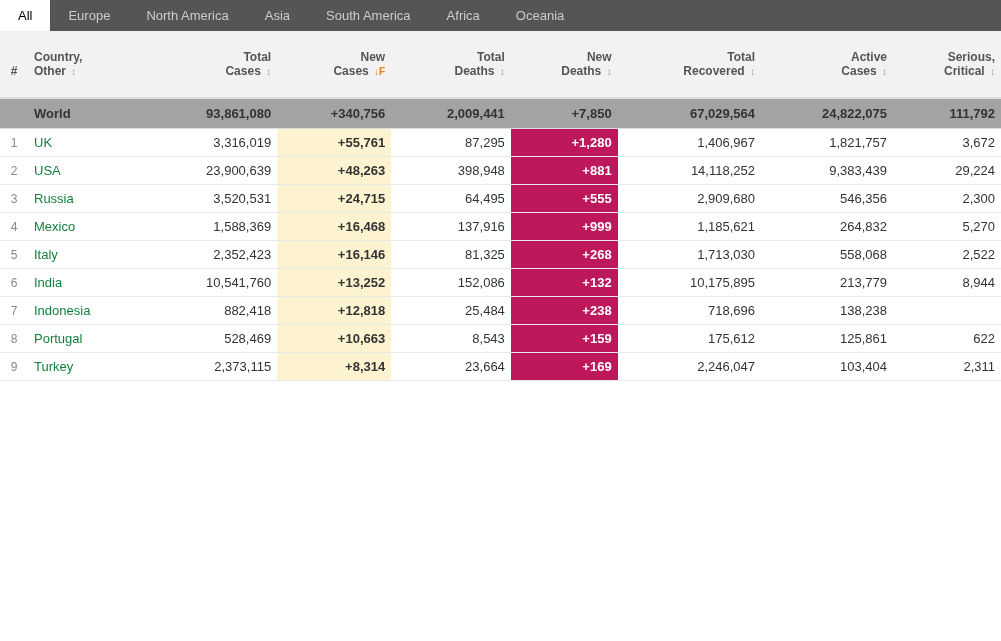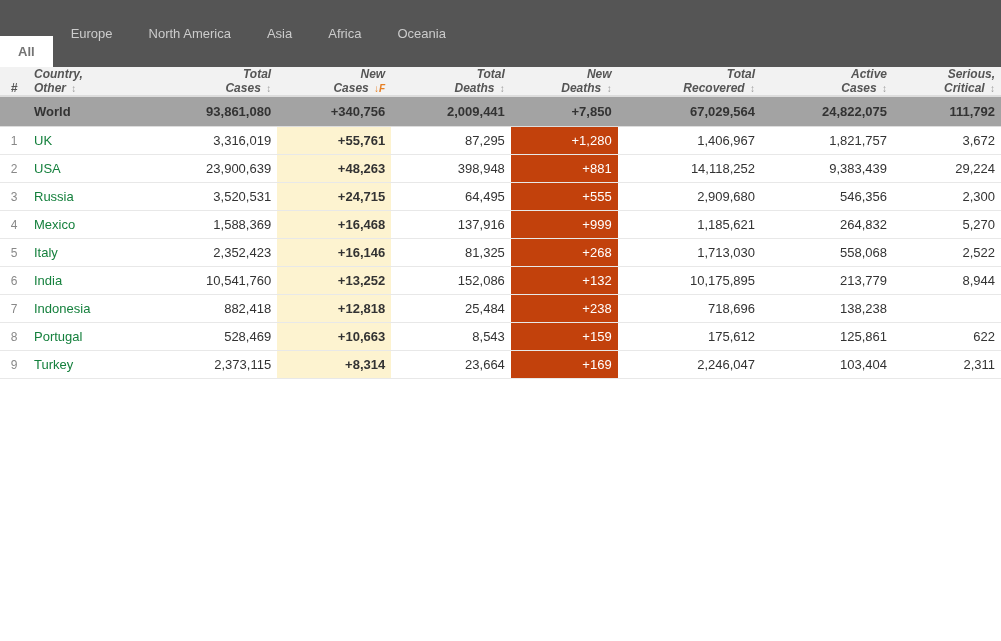--- a/index.html
+++ b/index.html
@@ -24,9 +24,8 @@
     }
     .tab.active {
       background: #fff;
-      color: #737373;
-      font-weight: bold;
-      margin-top: 36px;
+      color: #000000;
+      font-weight: normal;
     }
 
     

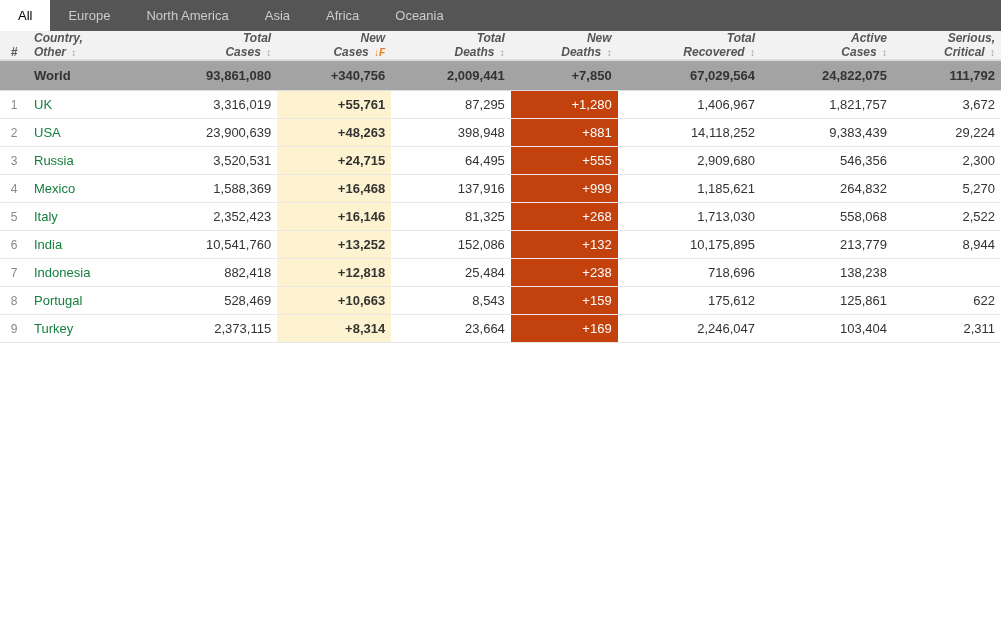--- a/index.html
+++ b/index.html
@@ -125,6 +125,7 @@
   <div class="tab">Europe</div>
   <div class="tab">North America</div>
   <div class="tab">Asia</div>
+  <div class="tab">South America</div>
   <div class="tab">Africa</div>
   <div class="tab">Oceania</div>
 </div>

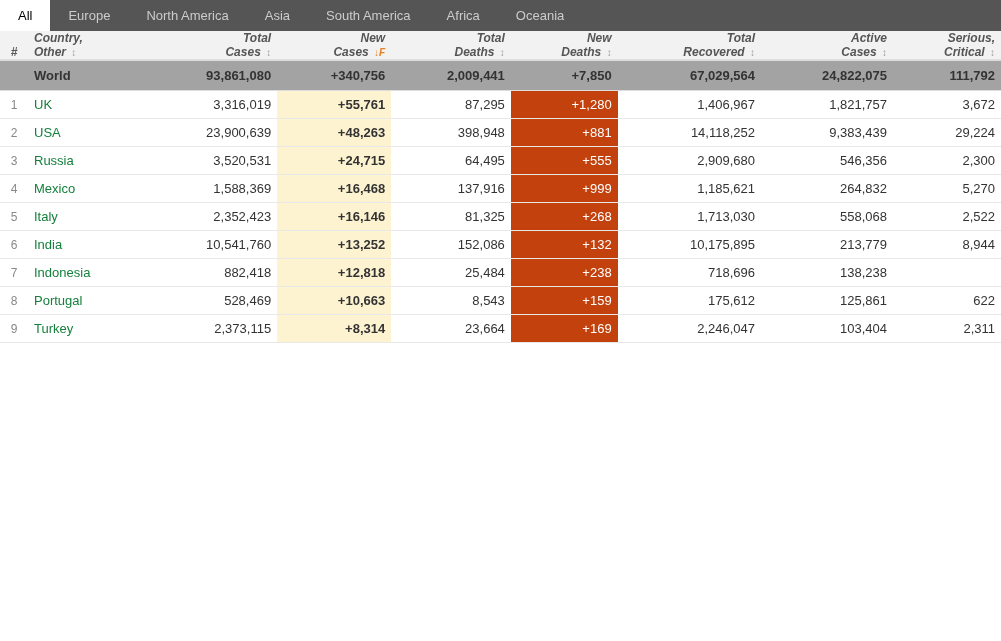--- a/index.html
+++ b/index.html
@@ -37,7 +37,7 @@
       background: #f2f2f2;
     }
     thead th {
-      padding: 0 6px;
+      padding: 19px 6px;
       text-align: right;
       font-size: 12px;
       font-weight: bold;
@@ -45,7 +45,6 @@
       white-space: nowrap;
       color: #555;
       vertical-align: bottom;
-      font-style: italic;
     }
     thead th:first-child {
       text-align: center;

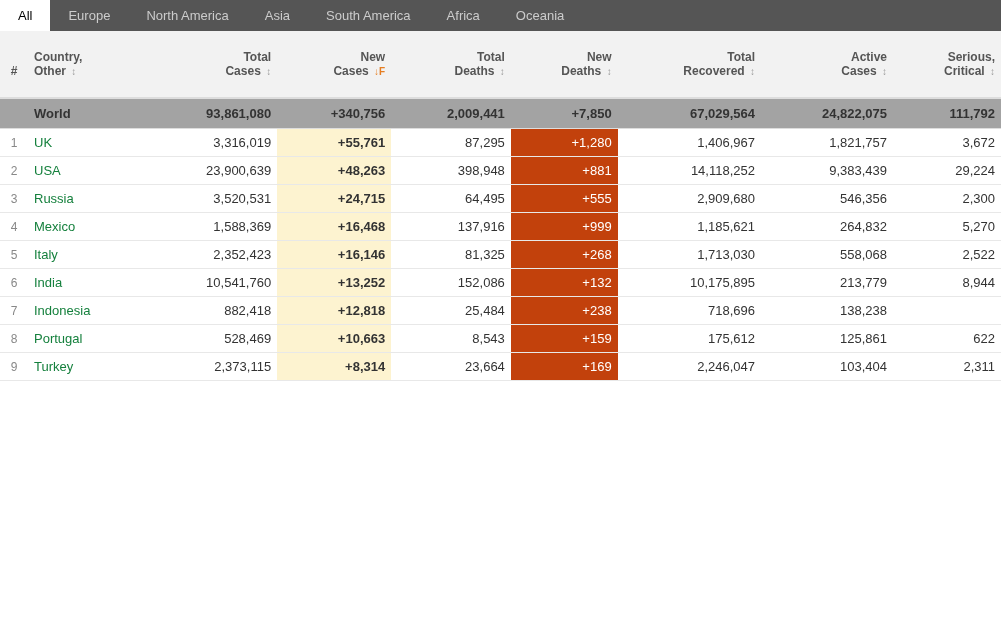--- a/index.html
+++ b/index.html
@@ -111,9 +111,9 @@
 
     
     .new-deaths-cell {
-      background: #c2410c;
+      background: #be185d;
       color: #fff;
-      font-weight: normal;
+      font-weight: bold;
     }
   </style>
 </head>

